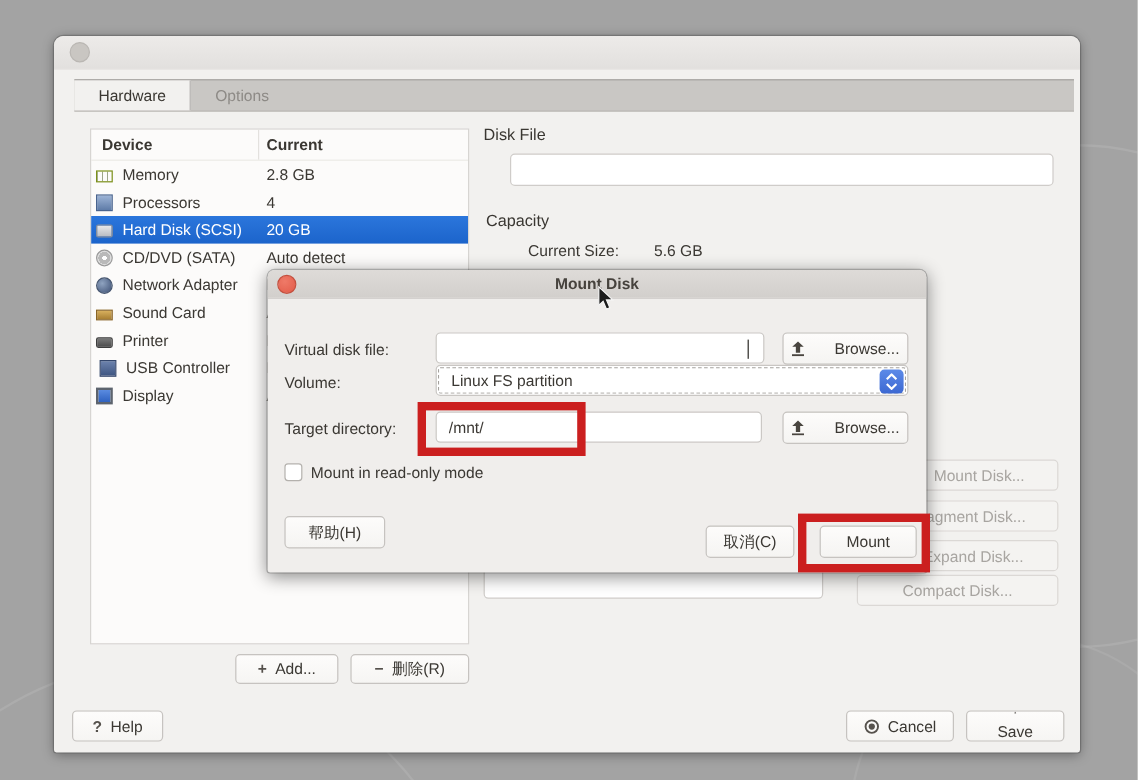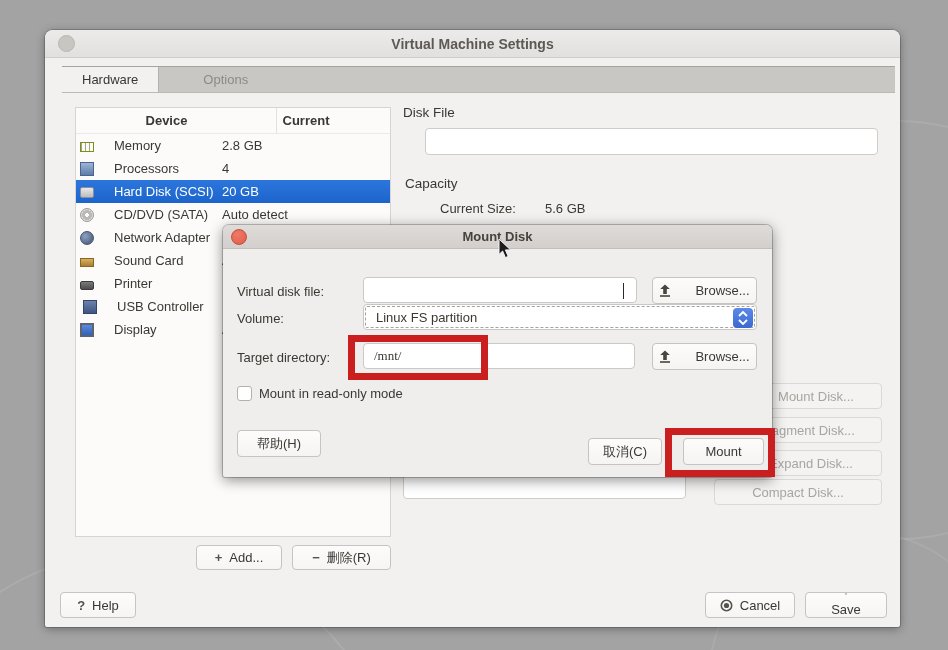--- a/index.html
+++ b/index.html
@@ -101,7 +101,6 @@
 <div class="vm-window">
   <div class="vm-titlebar">
     <span class="win-close"></span>
-    <span class="vm-title">Virtual Machine Settings</span>
   </div>
 
   <div class="tabstrip">

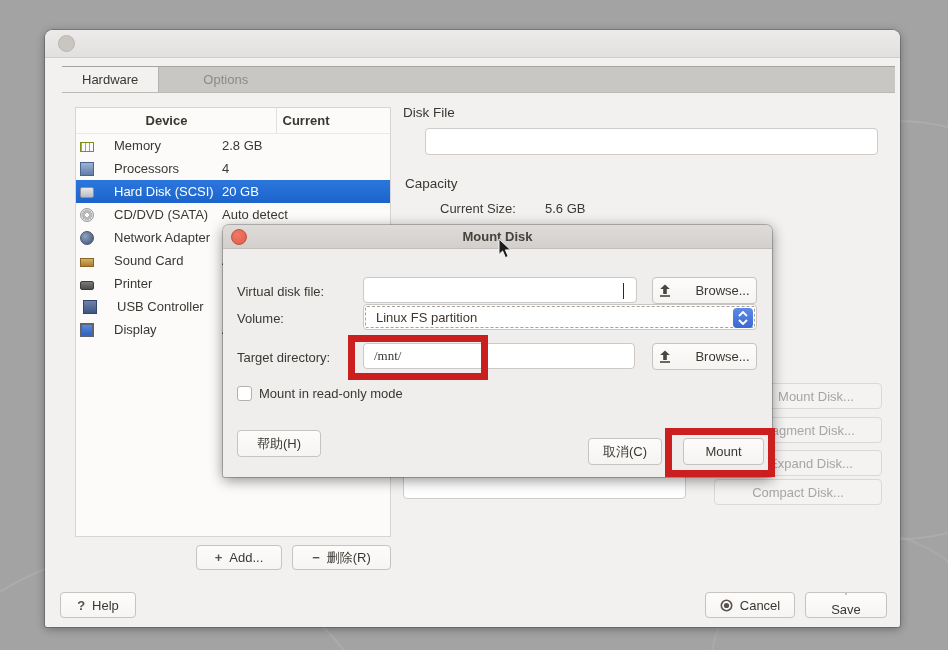--- a/index.html
+++ b/index.html
@@ -22,7 +22,7 @@
     background:#c9c6c2; border:1px solid #bab7b3; }
 
   .tabstrip { position:absolute; left:17px; top:36px; width:833px; height:27px;
-    background:#c9c7c4; border-top:1px solid #a6a4a1; border-bottom:1px solid #bbb8b5; display:flex;gap:24px; }
+    background:#c9c7c4; border-top:1px solid #a6a4a1; border-bottom:1px solid #bbb8b5; display:flex; }
   .tab { padding:0 20px; font-size:13px; display:flex; align-items:center; }
   .tab.active { background:#f2f1ef; color:#3a3732; border-right:1px solid #b3b1ae; }
   .tab.inactive { color:#8d8a86; }

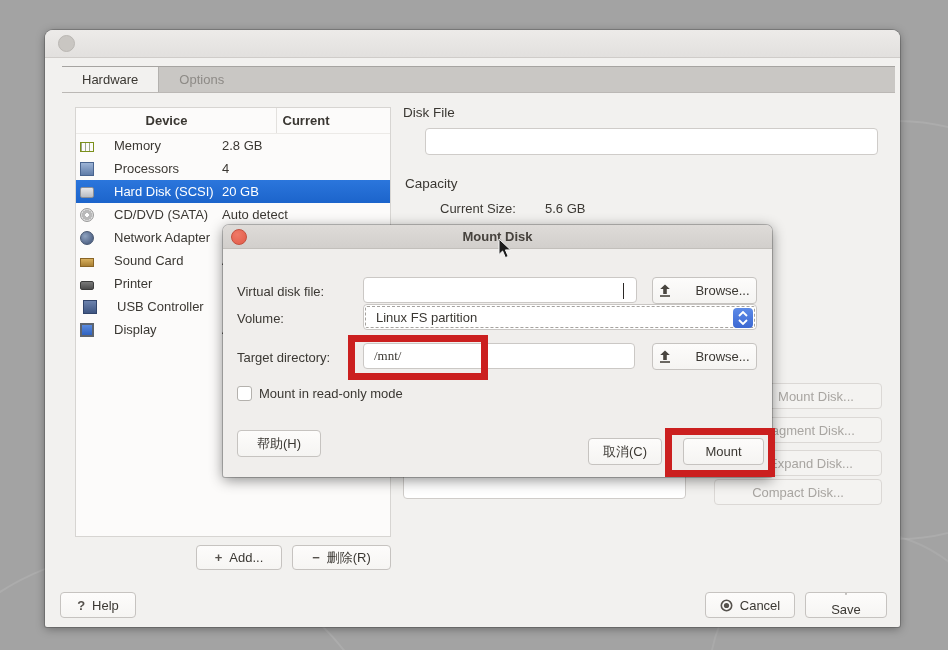--- a/index.html
+++ b/index.html
@@ -30,7 +30,7 @@
   
   .device-panel { position:absolute; left:30px; top:77px; width:316px; height:430px;
     background:#fcfbfa; border:1px solid #d7d5d2; font-size:13px; }
-  .dev-header { display:flex; height:26px; align-items:center; border-bottom:1px solid #eceae7; font-weight:bold; color:#3a3732;justify-content:center; }
+  .dev-header { display:flex; height:26px; align-items:center; border-bottom:1px solid #eceae7; font-weight:bold; color:#3a3732; }
   .dev-header .col-device { width:140px; padding-left:9px; border-right:1px solid #e3e1de; height:100%; display:flex; align-items:center; }
   .dev-header .col-summary { padding-left:6px; }
   .dev-row { display:flex; height:23px; align-items:center; color:#3b3833; }

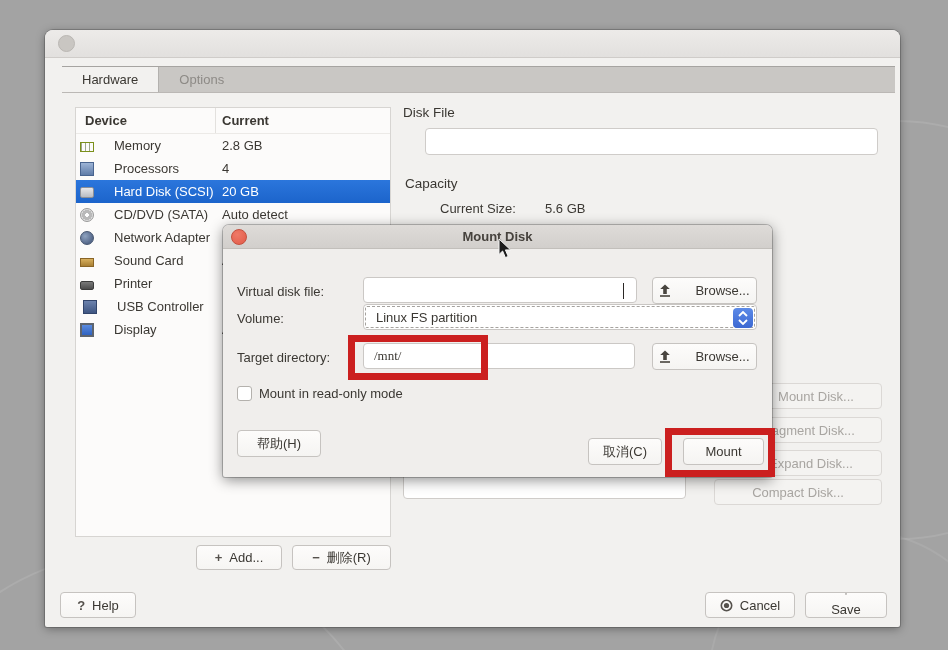--- a/index.html
+++ b/index.html
@@ -34,7 +34,7 @@
   .dev-header .col-device { width:140px; padding-left:9px; border-right:1px solid #e3e1de; height:100%; display:flex; align-items:center; }
   .dev-header .col-summary { padding-left:6px; }
   .dev-row { display:flex; height:23px; align-items:center; color:#3b3833; }
-  .dev-row .cell-device { width:140px; padding-left:4px; display:flex; align-items:center; gap:20px; white-space:nowrap; }
+  .dev-row .cell-device { width:140px; padding-left:4px; display:flex; align-items:center; gap:8px; white-space:nowrap; }
   .dev-row .cell-summary { padding-left:6px; white-space:nowrap; }
   .dev-row.selected { background:linear-gradient(#2b76dc,#1c64cb); color:#ffffff; }
 

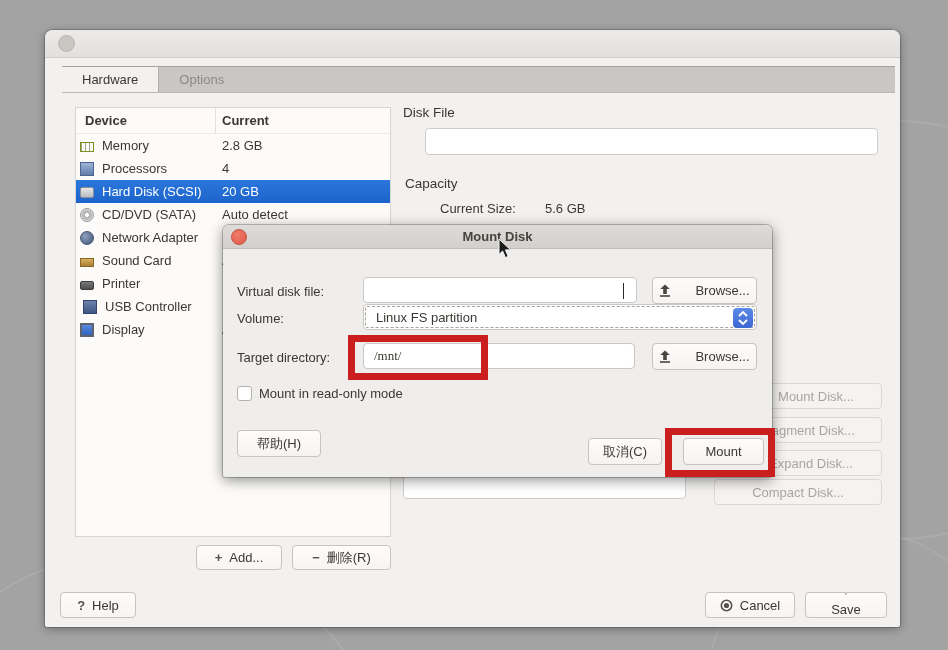--- a/index.html
+++ b/index.html
@@ -72,7 +72,7 @@
     background:radial-gradient(circle at 38% 32%, #ef7a68, #e25a48); border:1px solid #c4503f; }
   .dlg-label { position:absolute; left:14px; font-size:13px; color:#3b3833; }
   .dlg-input { position:absolute; background:#fff; border:1px solid #cbc8c5; border-radius:4px; height:26px;
-    font-size:13px; color:#3b3833; padding:0 10px; font-family:Liberation Serif, serif; }
+    font-size:13px; color:#3b3833; padding:0 10px; font-family:Liberation Sans, sans-serif; }
   .dlg-btn { position:absolute; height:27px; background:linear-gradient(#fdfcfb,#f5f4f2); border:1px solid #c6c3c0;
     border-radius:4px; font-size:13px; color:#3b3833; display:flex; align-items:center; justify-content:center; gap:24px; }
   .combo { position:absolute; left:140px; top:79px; width:394px; height:26px; background:#fff;

